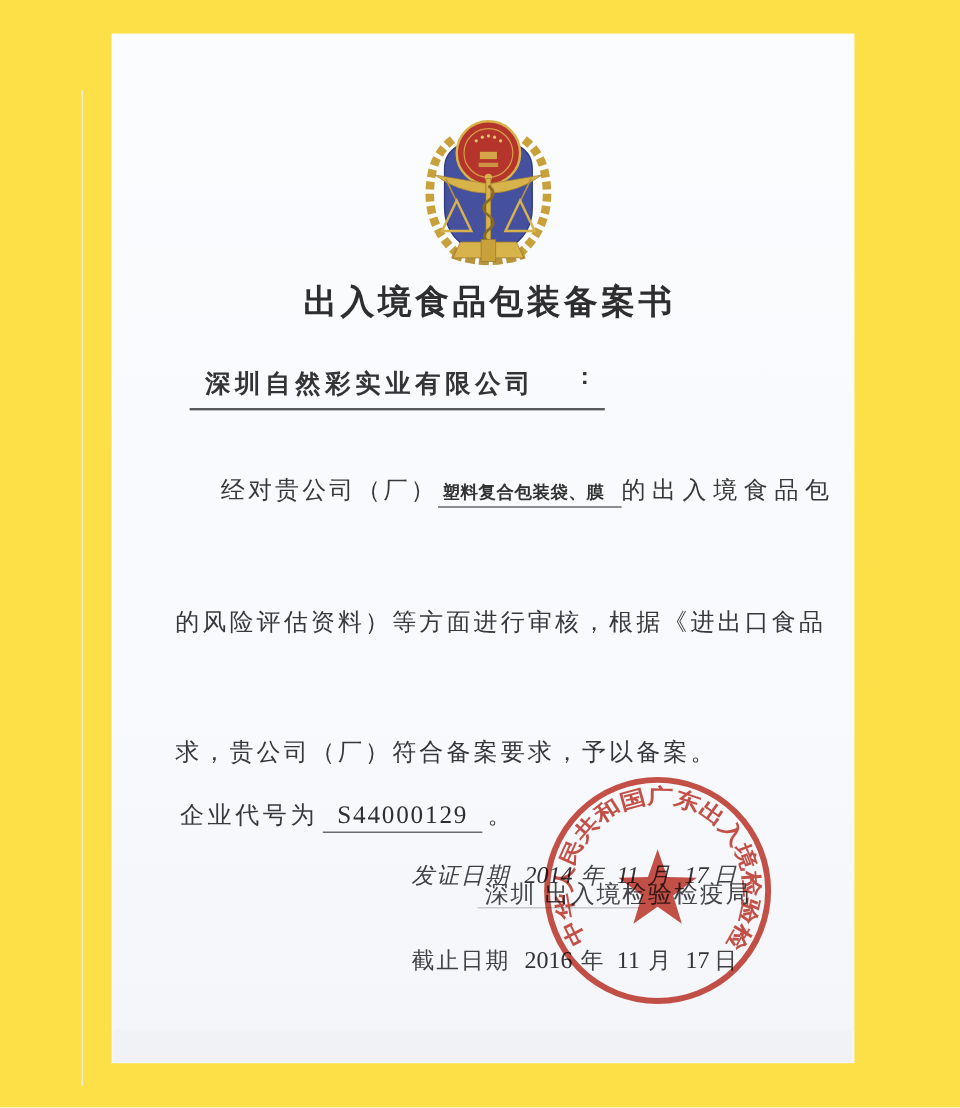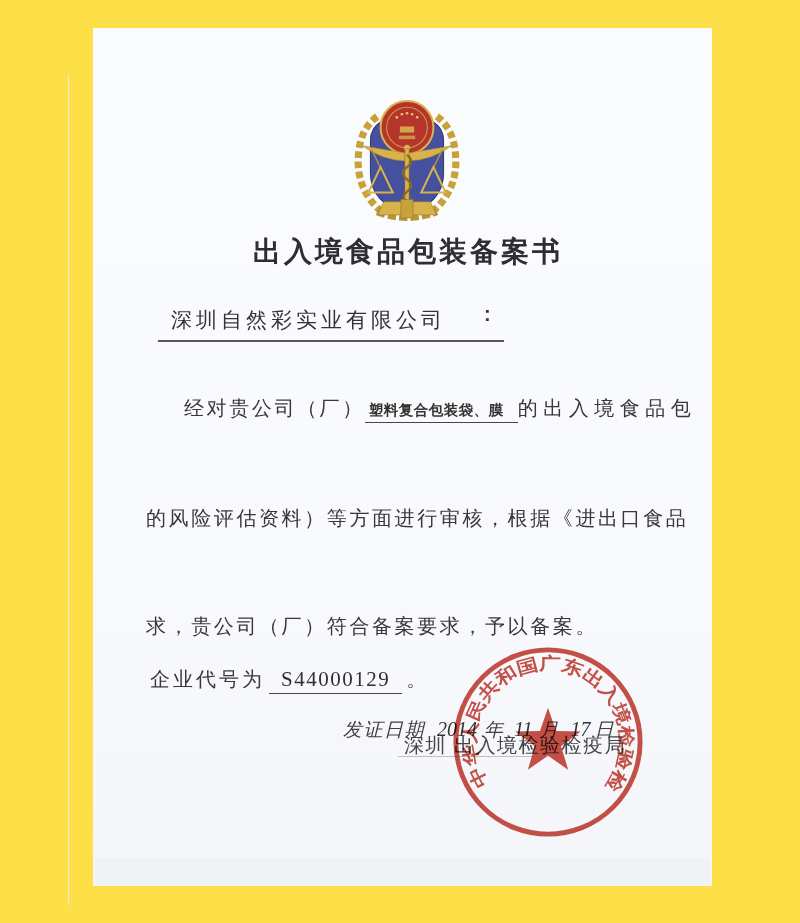--- a/index.html
+++ b/index.html
@@ -11,7 +11,7 @@
   .edge-line{position:absolute;left:68px;top:75px;width:1px;height:830px;background:#e9ebef;}
   .title{position:absolute;left:253px;top:233px;font-size:28px;font-weight:bold;color:#2e2e30;
          letter-spacing:3px;}
-  .company-row{position:absolute;left:171px;top:306px;font-size:21px;font-weight:normal;
+  .company-row{position:absolute;left:171px;top:306px;font-size:21px;font-weight:bold;
                letter-spacing:4px;color:#343436;}
   .company-underline{position:absolute;left:158px;top:340px;width:346px;height:2px;background:#5a5a5e;}
   .company-colon{position:absolute;left:484px;top:303px;font-size:20px;font-weight:bold;color:#343436;}

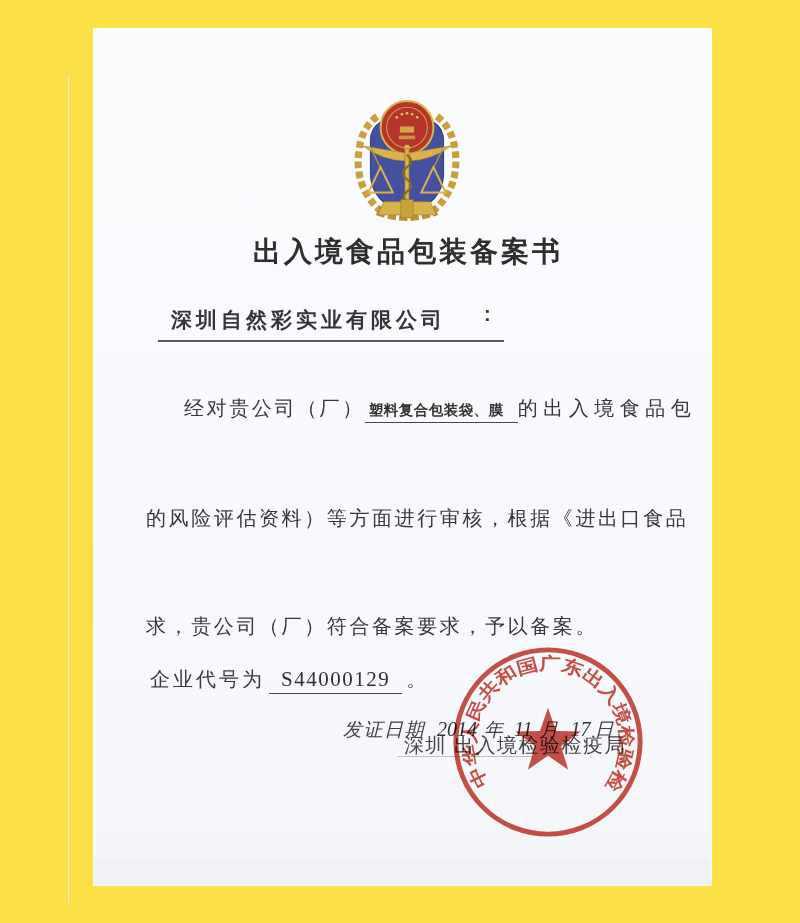--- a/index.html
+++ b/index.html
@@ -100,6 +100,9 @@
     <span class="date-label">发证日期</span><span class="date-num yr">2014</span><span class="unit-y">年</span><span class="date-num mo">11</span><span class="unit-m">月</span><span class="date-num dy">17</span><span class="unit-d">日</span>
   </div>
 
+  <div class="date-row date-expiry">
+    <span class="date-label">截止日期</span><span class="date-num yr">2016</span><span class="unit-y">年</span><span class="date-num mo">11</span><span class="unit-m">月</span><span class="date-num dy">17</span><span class="unit-d">日</span>
+  </div>
 
   <svg class="stamp" viewBox="0 0 200 200">
     <circle cx="100" cy="100" r="94" fill="none" stroke="#c23a2e" stroke-width="5"></circle>

